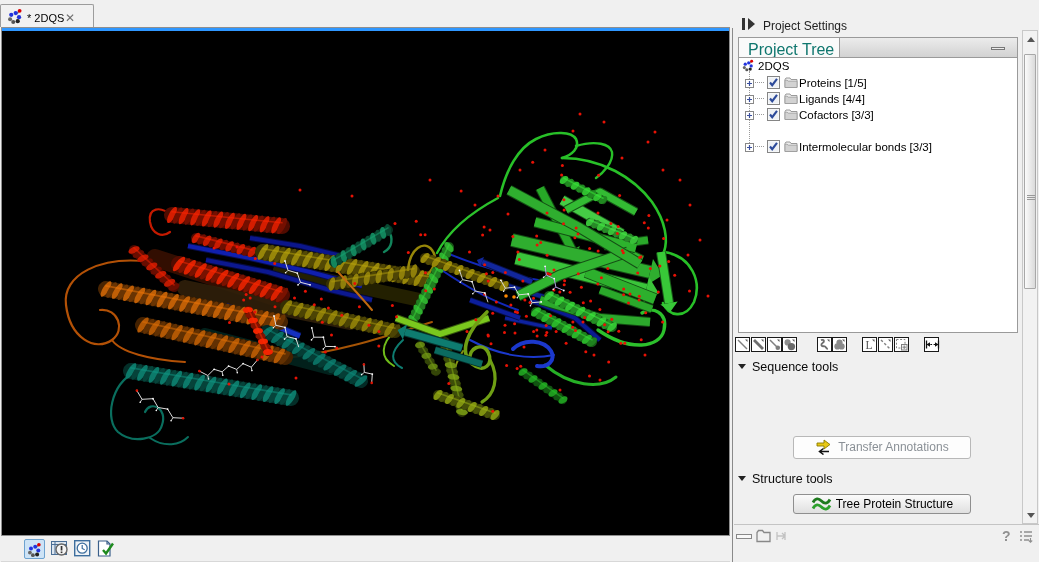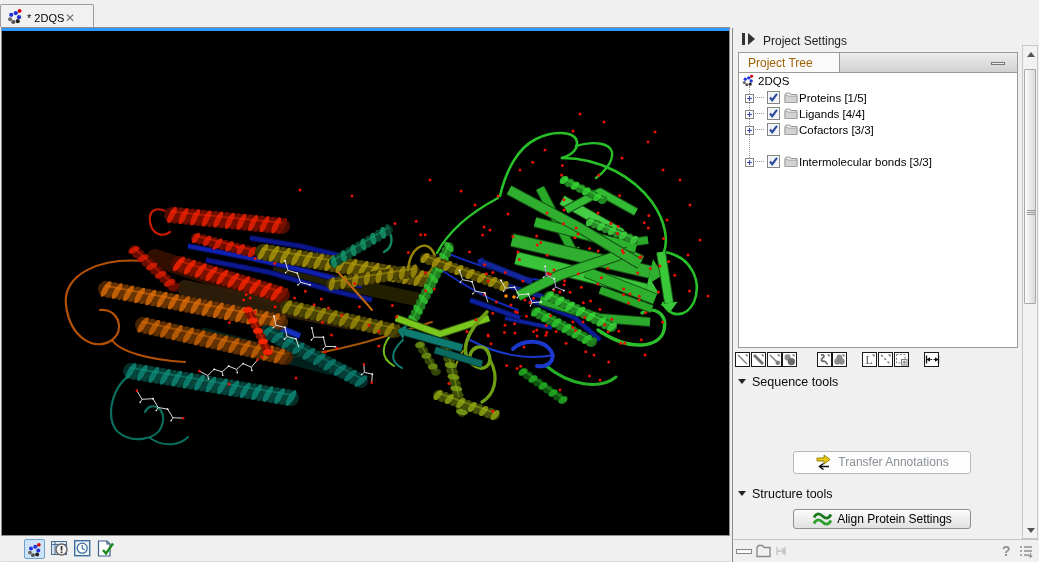--- a/index.html
+++ b/index.html
@@ -14,7 +14,7 @@
 #lbar .sel svg{margin:2px 0 0 2px}
 .lic{position:absolute;top:4px}
 #rdiv{position:absolute;left:732px;top:28px;width:1px;height:534px;background:#8a8a8a}
-#rpanel{position:absolute;left:734px;top:28px;width:305px;height:534px;background:#f0f0f0}
+#rpanel{position:absolute;left:734px;top:13px;width:305px;height:534px;background:#f0f0f0}
 #psh{position:absolute;left:6px;top:3px;height:20px}
 #psh .pst{position:absolute;left:23px;top:3px;font-size:12px;color:#222;white-space:nowrap}
 #ptabs{position:absolute;left:4px;top:24px;width:280px;height:22px;background:linear-gradient(#ececec,#cfcfcf);border:1px solid #9a9a9a;border-bottom:none}

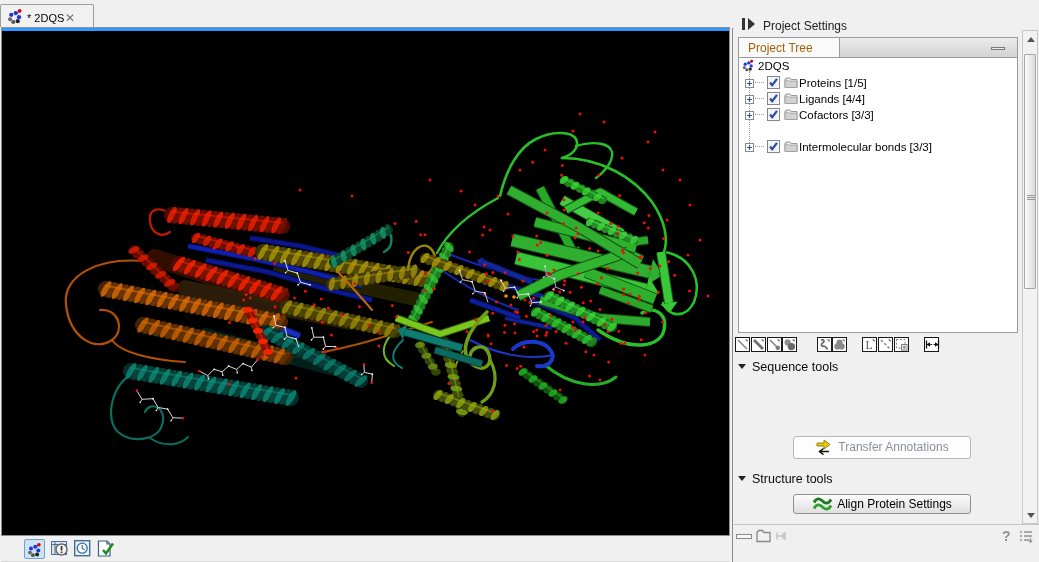--- a/index.html
+++ b/index.html
@@ -18,7 +18,7 @@
 #psh{position:absolute;left:6px;top:3px;height:20px}
 #psh .pst{position:absolute;left:23px;top:3px;font-size:12px;color:#222;white-space:nowrap}
 #ptabs{position:absolute;left:4px;top:24px;width:280px;height:22px;background:linear-gradient(#ececec,#cfcfcf);border:1px solid #9a9a9a;border-bottom:none}
-#ptab1{position:absolute;left:0px;top:0px;width:101px;height:20px;background:#fafafa;border-right:1px solid #9a9a9a;font-size:12px;color:#a16207;padding:3px 0 0 9px}
+#ptab1{position:absolute;left:0px;top:0px;width:101px;height:20px;background:#fafafa;border-right:1px solid #9a9a9a;font-size:16px;color:#0f766e;padding:3px 0 0 9px}
 #pmin{position:absolute;right:12px;top:9px;width:14px;height:3px;background:#ececec;border:1px solid #777}
 #tree{position:absolute;left:4px;top:44px;width:280px;height:276px;background:#fff;border:1px solid #9a9a9a;font-size:11.5px;color:#000}
 #tree .root{position:absolute;left:3px;top:1px}

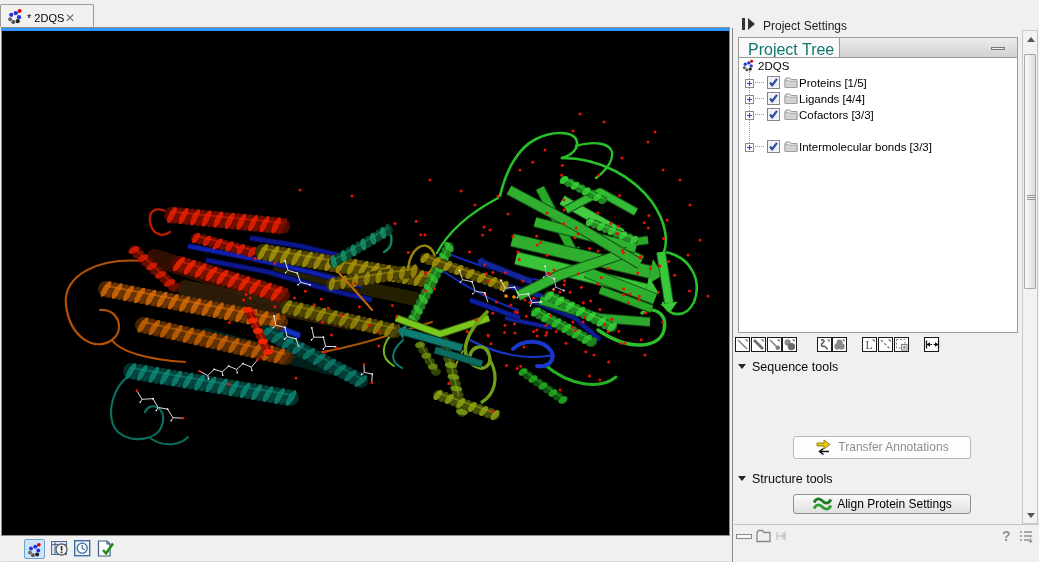--- a/index.html
+++ b/index.html
@@ -1037,7 +1037,7 @@
 <div class="btn" id="btn4" style="top:481px;height:20px;line-height:18px"><svg width="21" height="15" viewBox="0 0 21 15">
         <path d="M2,5.5 C4.5,1 7.5,1 10.5,4 C13.5,7 16.5,7 19,2.5" fill="none" stroke="#1e7a1e" stroke-width="2.8"></path>
         <path d="M2,11.5 C4.5,7 7.5,7 10.5,10 C13.5,13 16.5,13 19,8.5" fill="none" stroke="#2ca02c" stroke-width="2.8"></path>
-      </svg><span>Align Protein Settings</span></div>
+      </svg><span>Tree Protein Structure</span></div>
 
  <div class="sechdr" style="top:459px"><span class="tri"></span>Structure tools</div>
  <div id="sbar">

